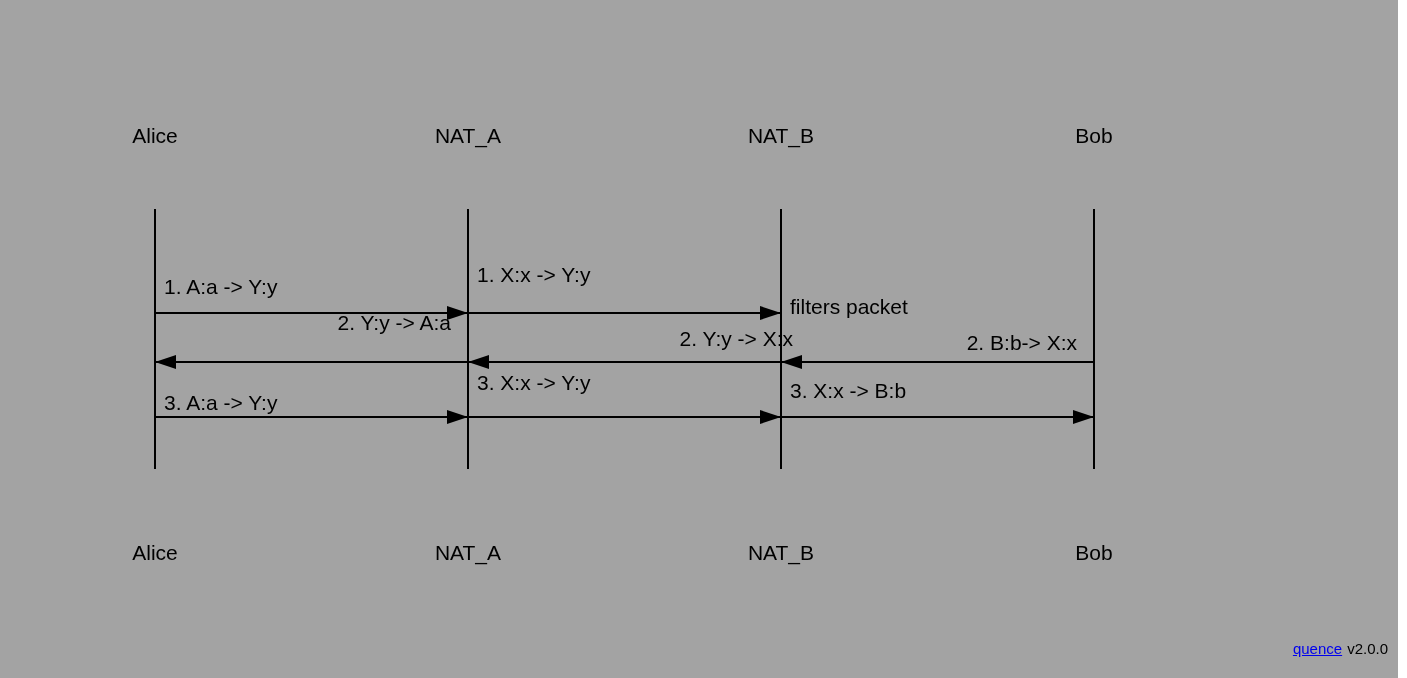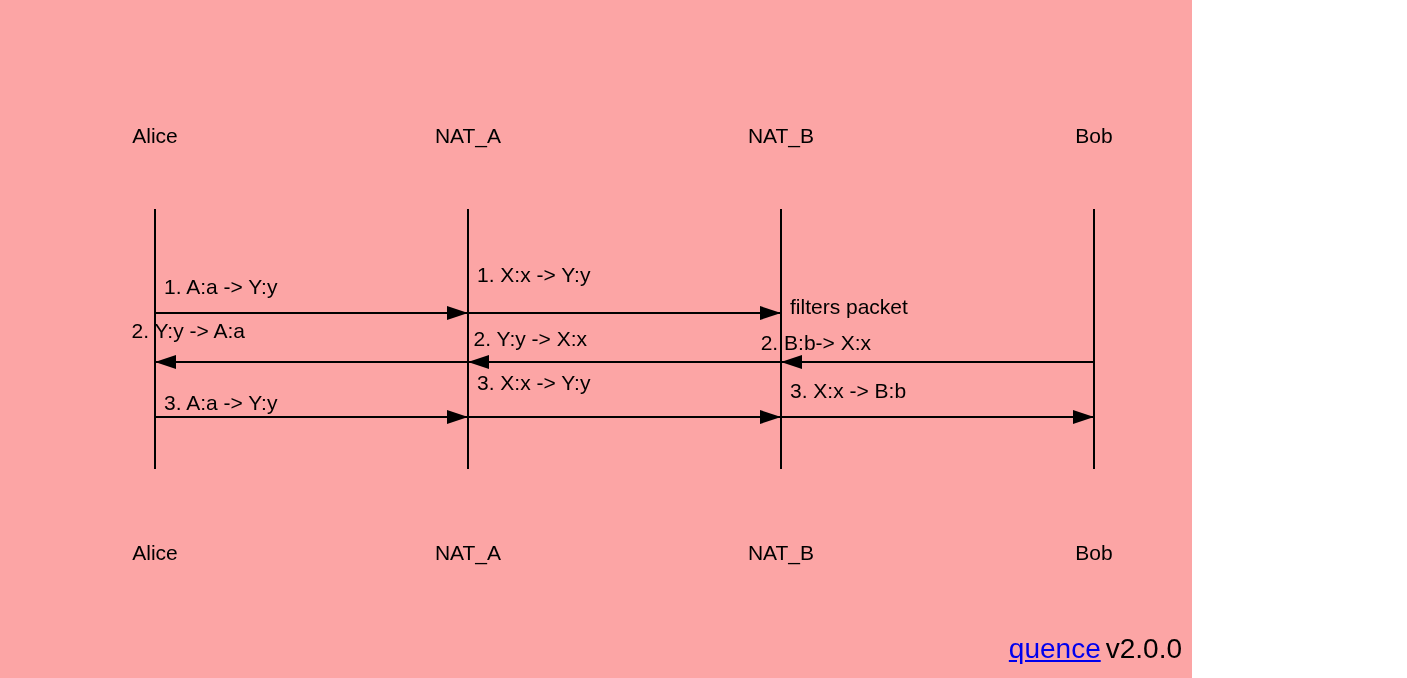--- a/index.html
+++ b/index.html
@@ -9,9 +9,9 @@
   }
   .canvas {
     position: relative;
-    width: 1192px;
+    width: 1398px;
     height: 678px;
-    background: #fca5a5;
+    background: #a3a3a3;
     overflow: hidden;
     font-family: "Liberation Sans", sans-serif;
     color: #000000;

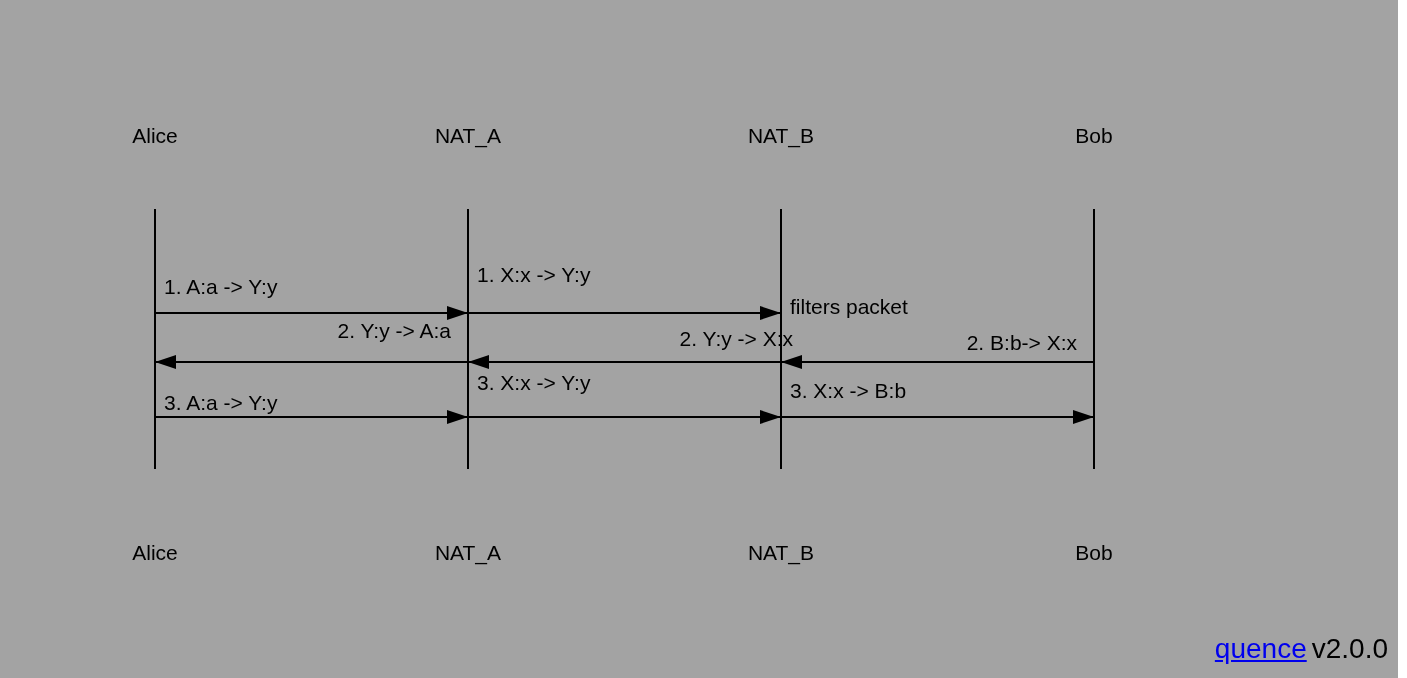--- a/index.html
+++ b/index.html
@@ -114,7 +114,7 @@
   <div class="msg" style="left:477px; top:264px">1. X:x -&gt; Y:y</div>
   <div class="msg" style="left:790px; top:296px">filters packet</div>
 
-  <div class="msg" style="right:947px; top:320px">2. Y:y -&gt; A:a</div>
+  <div class="msg" style="right:947px; top:312px">2. Y:y -&gt; A:a</div>
   <div class="msg" style="right:605px; top:328px">2. Y:y -&gt; X:x</div>
   <div class="msg" style="right:321px; top:332px">2. B:b-&gt; X:x</div>
 

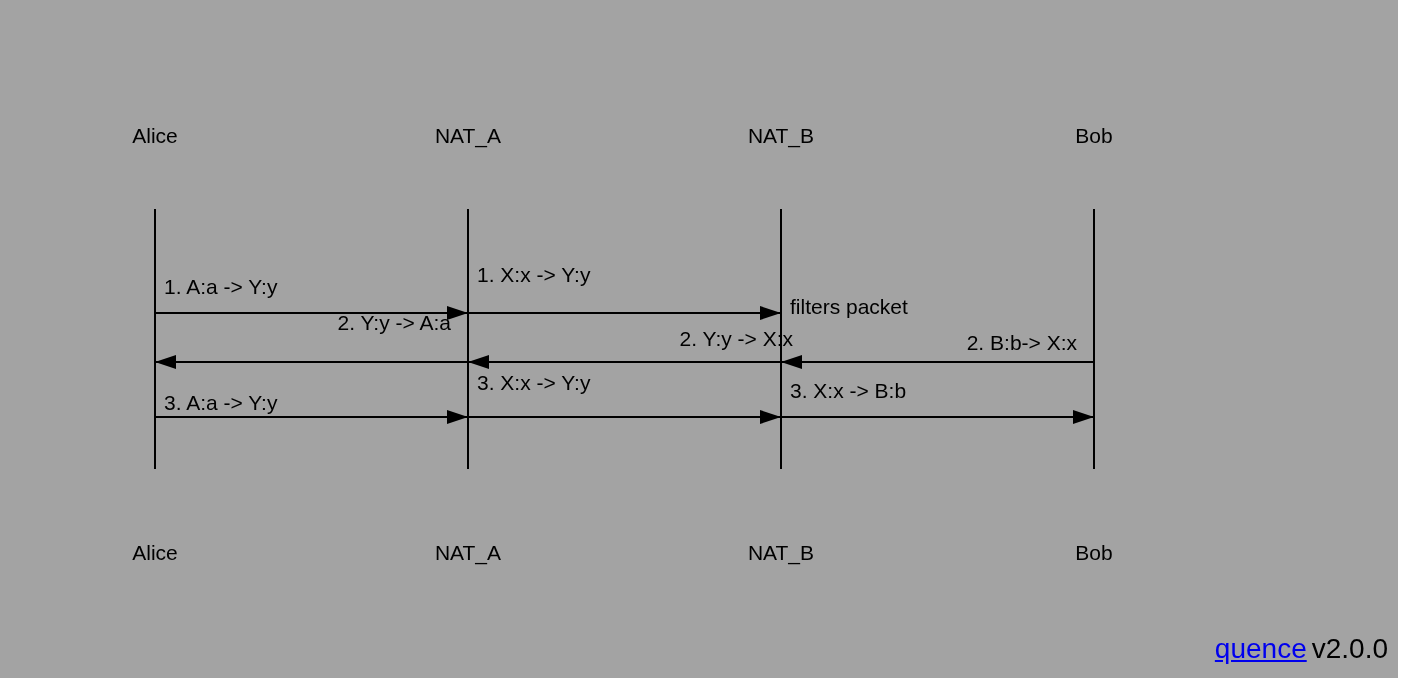--- a/index.html
+++ b/index.html
@@ -70,7 +70,7 @@
     position: absolute;
     right: 10px;
     top: 638px;
-    font-size: 28px;
+    font-size: 15px;
     line-height: 22px;
     white-space: nowrap;
     color: #000000;

